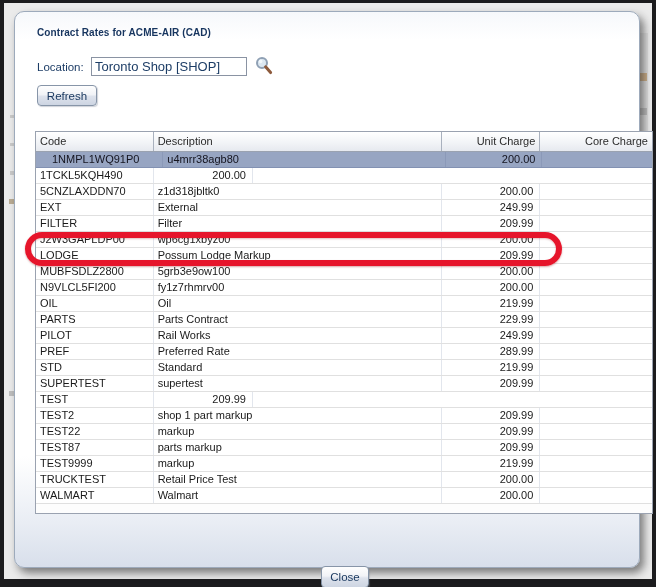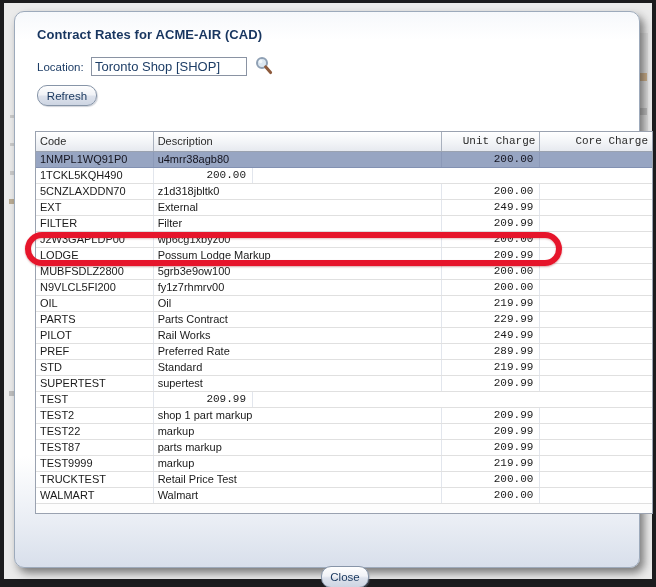--- a/index.html
+++ b/index.html
@@ -36,7 +36,7 @@
   }
   .dialog-title {
     position:absolute; left:22px; top:15px;
-    font-size:13px; font-weight:bold; color:#17355f; letter-spacing:.1px;
+    font-size:10px; font-weight:bold; color:#17355f; letter-spacing:.1px;
   }
   .loc-label {
     position:absolute; left:22px; top:49px;

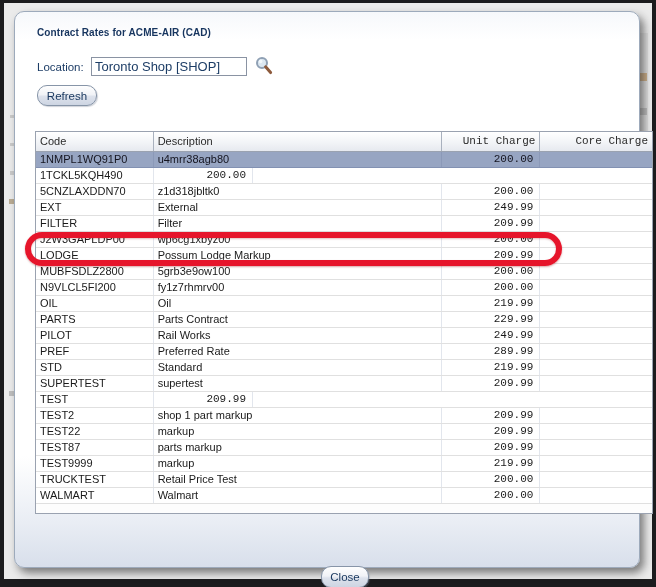--- a/index.html
+++ b/index.html
@@ -54,7 +54,7 @@
   }
   .btn {
     position:absolute; height:21px;
-    border:1px solid #8795a8; border-radius:10px;
+    border:1px solid #8795a8; border-radius:4px;
     background: linear-gradient(180deg,#fefefe 0%,#f1f3f7 45%,#dde2ec 55%,#cdd5e2 100%);
     font-family:"Liberation Sans",sans-serif;
     font-size:11.5px; color:#17365d;

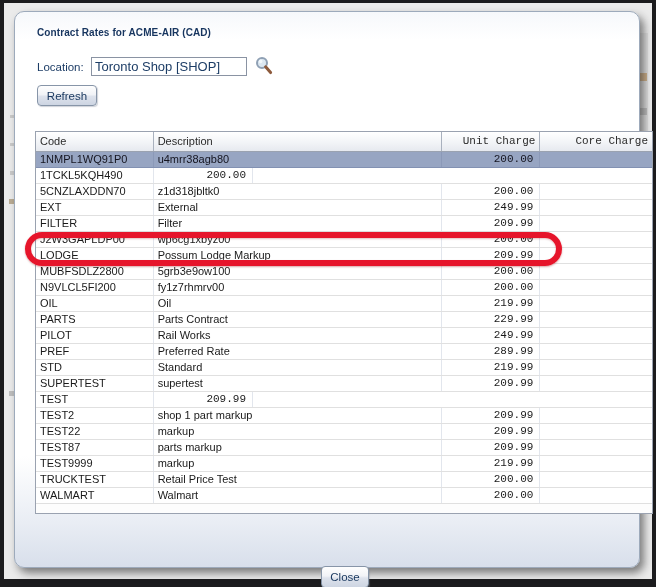--- a/index.html
+++ b/index.html
@@ -89,7 +89,7 @@
   .c-desc { width:289px; }
   .c-unit { width:99px;  }
   .c-core { width:112px; }
-  .num { text-align:right; padding-right:6px;font-family:Liberation Mono, monospace; }
+  .num { text-align:right; padding-right:6px; }
   .th.num { padding-right:4px; }
   .tr.selected { background:#97a5c2; border-bottom:1px solid #8291b2; }
   .tr.selected .td { color:#14141f; border-right-color:#8b99b8; }

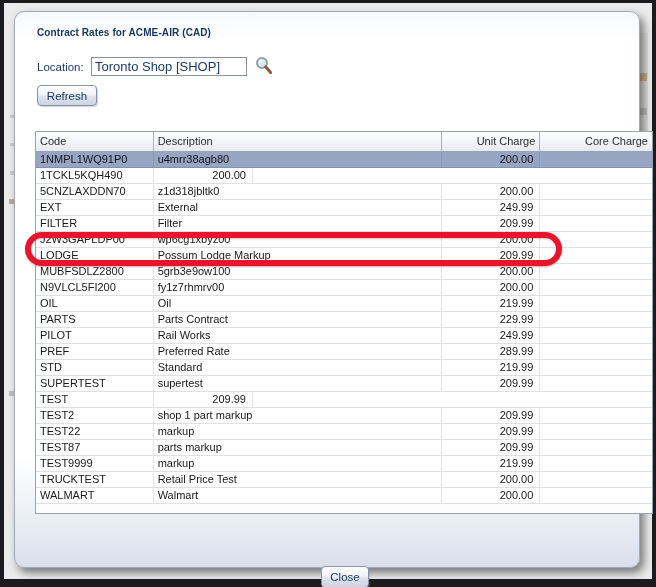--- a/index.html
+++ b/index.html
@@ -91,7 +91,7 @@
   .c-core { width:112px; }
   .num { text-align:right; padding-right:6px; }
   .th.num { padding-right:4px; }
-  .tr.selected { background:#97a5c2; border-bottom:1px solid #8291b2; }
+  .tr.selected { background:#97a5c2; border-bottom:1px solid #8291b2;padding-left:12px; }
   .tr.selected .td { color:#14141f; border-right-color:#8b99b8; }
   .tfoot-strip { height:9px; background:#fdfdfd; }
 

